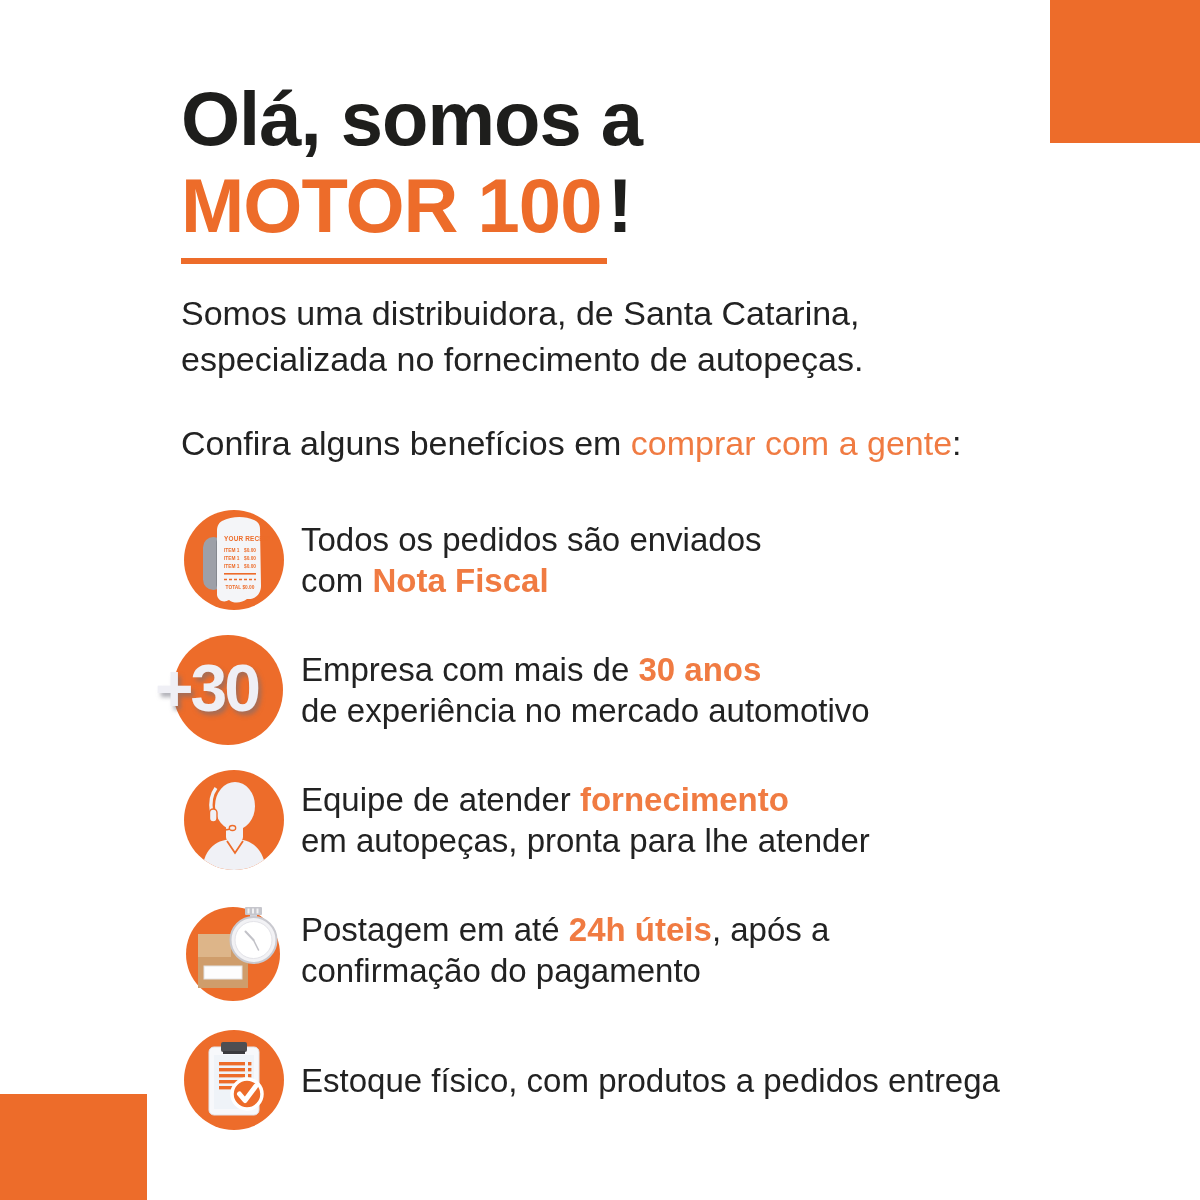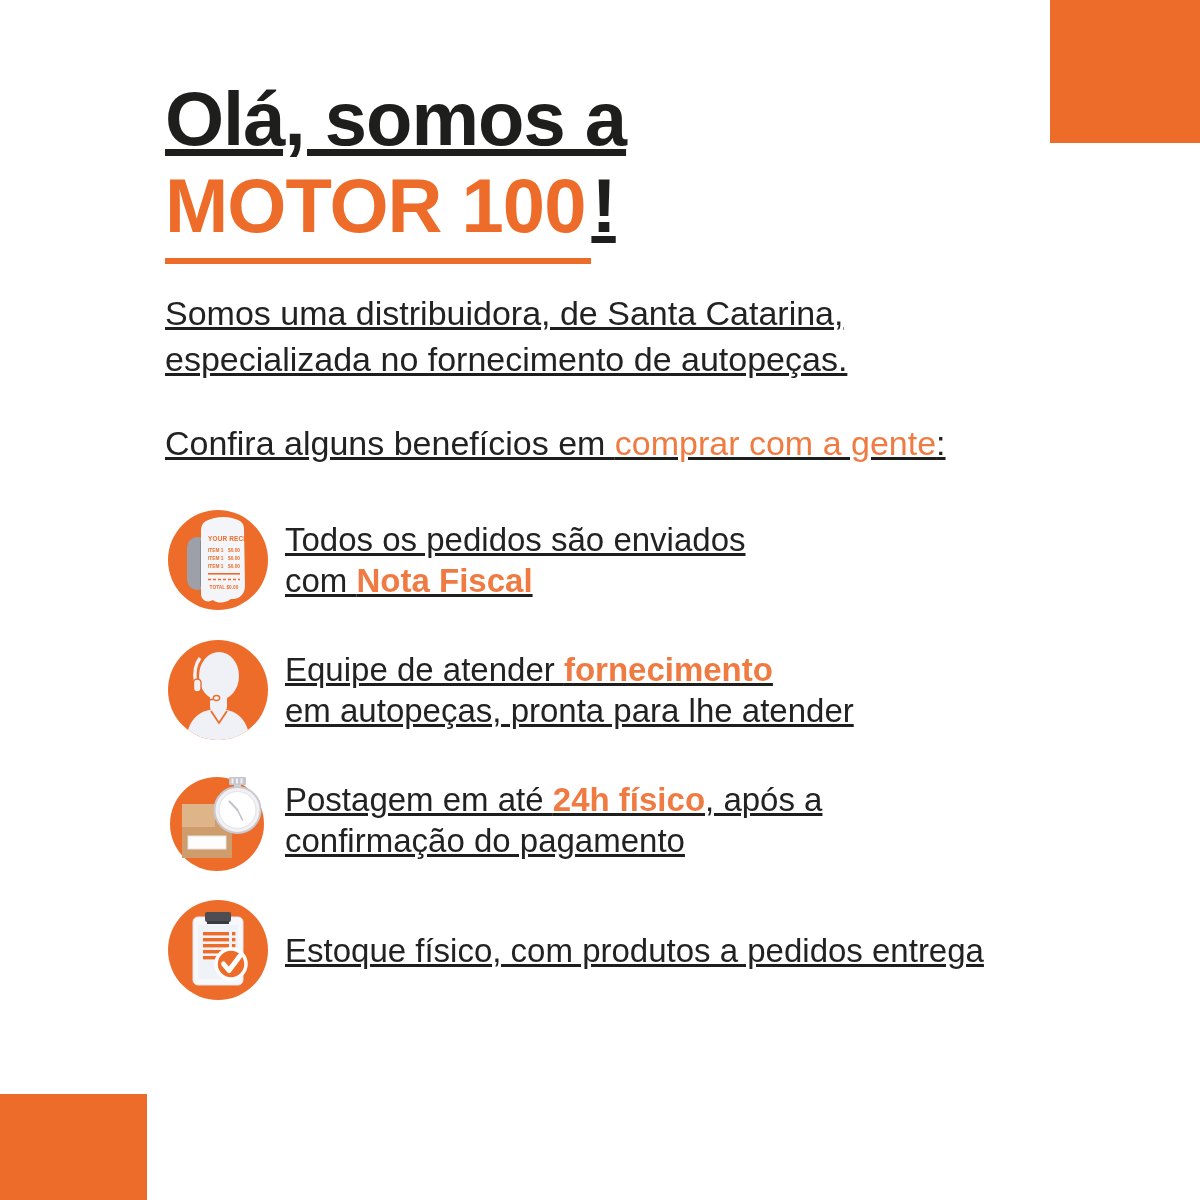--- a/index.html
+++ b/index.html
@@ -20,7 +20,7 @@
   .corner.tr{top:0;right:0;width:150px;height:143px;}
   .corner.bl{bottom:0;left:0;width:147px;height:106px;}
 
-  .content{position:absolute;left:165px;top:78px;width:950px;text-decoration:underline;}
+  .content{position:absolute;left:181px;top:78px;width:950px;}
 
   .title{font-weight:800;font-size:76px;line-height:1.08;letter-spacing:-1px;color:var(--ink);}
   .brand-line{margin-top:6px;font-weight:800;font-size:76px;letter-spacing:-1px;line-height:1.05;}

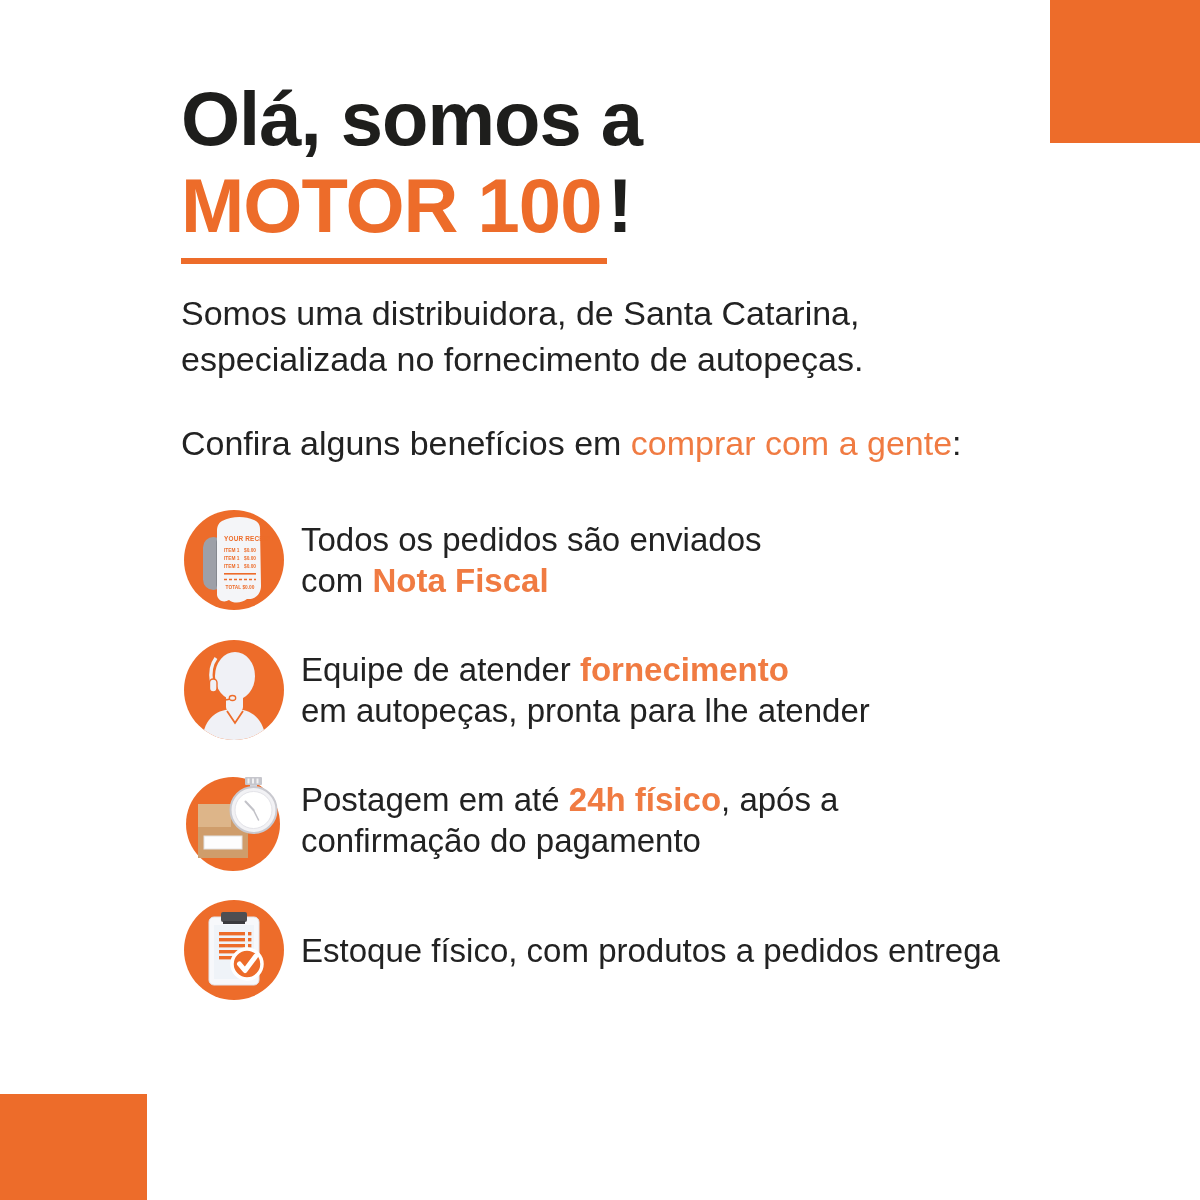--- a/index.html
+++ b/index.html
@@ -100,6 +100,16 @@
       </div>
     </div>
 
+    <div class="benefit">
+      <div class="iconbox">
+        <div class="badge-circle"></div>
+        <div class="badge-text">+30</div>
+      </div>
+      <div class="benefit-text">
+        <span>Empresa com mais de </span><span class="hl">30 anos</span><br>
+        <span>de experiência no mercado automotivo</span>
+      </div>
+    </div>
 
     <div class="benefit">
       <div class="iconbox">

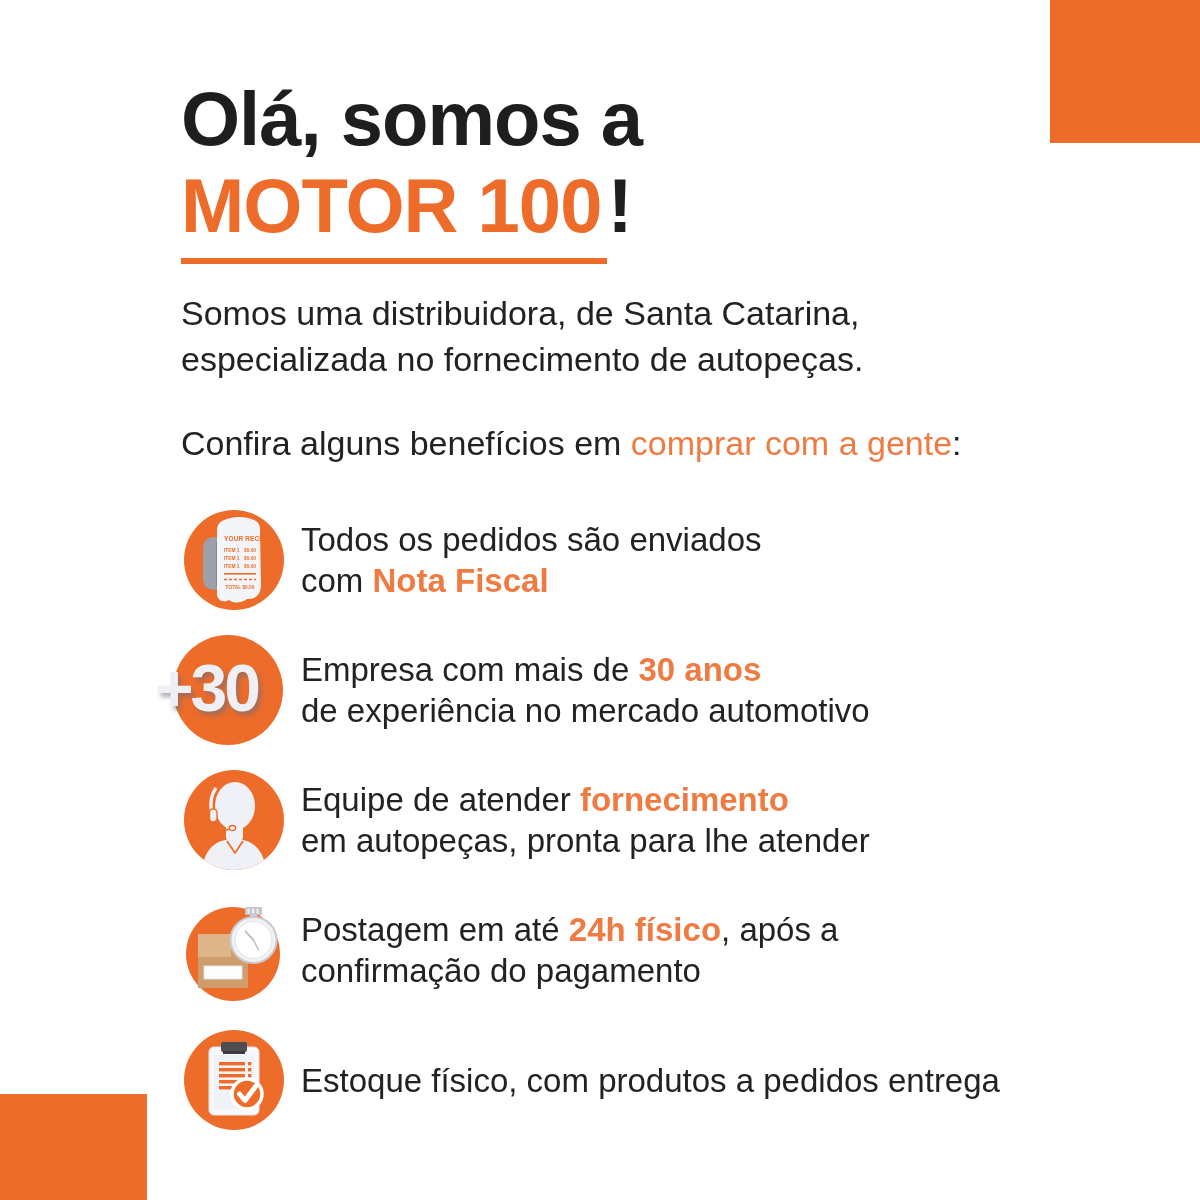--- a/index.html
+++ b/index.html
@@ -159,7 +159,7 @@
         </svg>
       </div>
       <div class="benefit-text">
-        <span>Postagem em até </span><span class="hl">24h físico</span><span>, após a</span><br>
+        <span>Postagem em até </span><span class="hl">24h úteis</span><span>, após a</span><br>
         <span>confirmação do pagamento</span>
       </div>
     </div>

